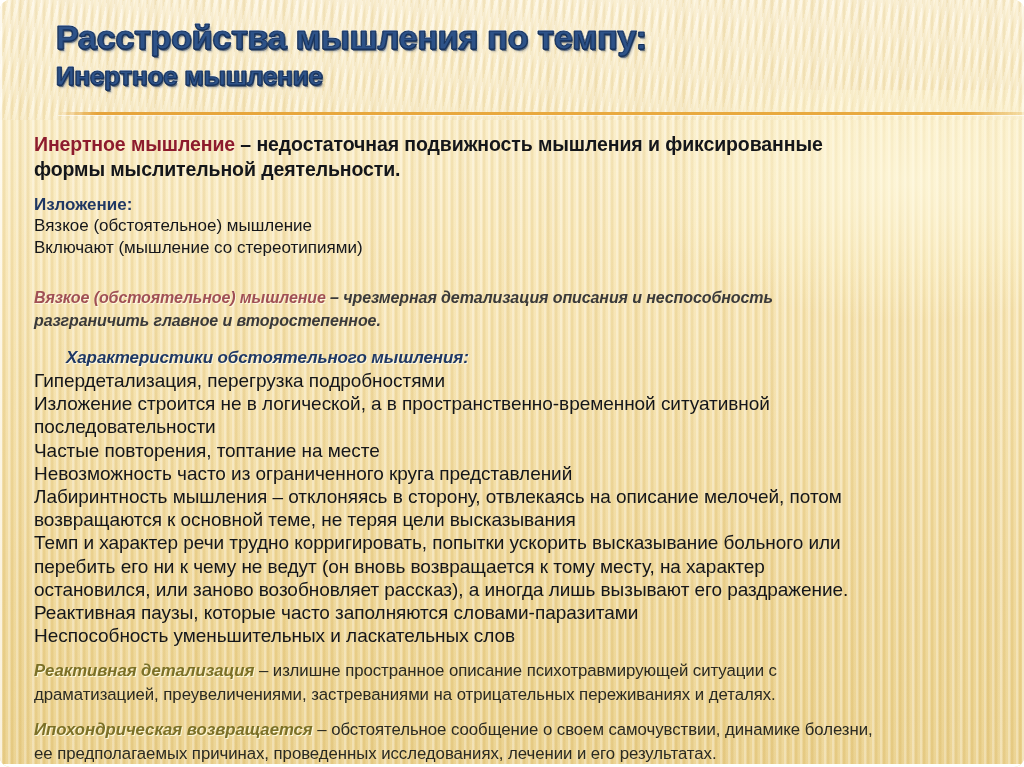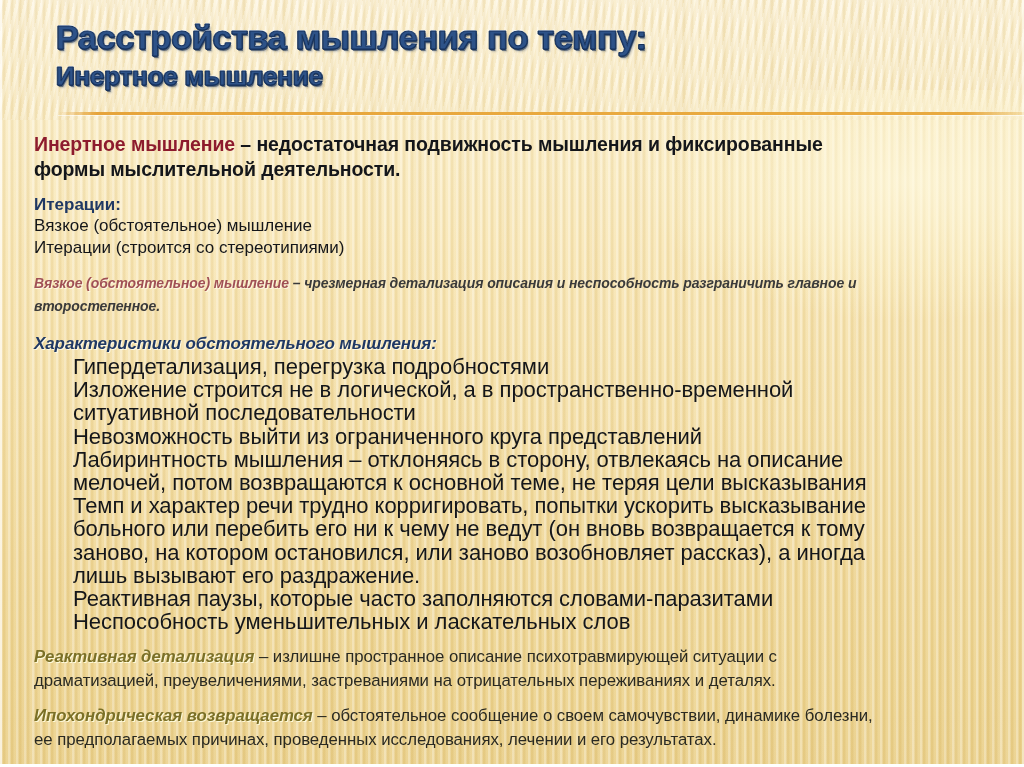--- a/index.html
+++ b/index.html
@@ -16,6 +16,7 @@
     overflow: hidden;
     background-color: #f6e7b4;
     font-family: "Liberation Sans", sans-serif;
+    border-radius: 10px;
     -webkit-font-smoothing: antialiased;
   }
 

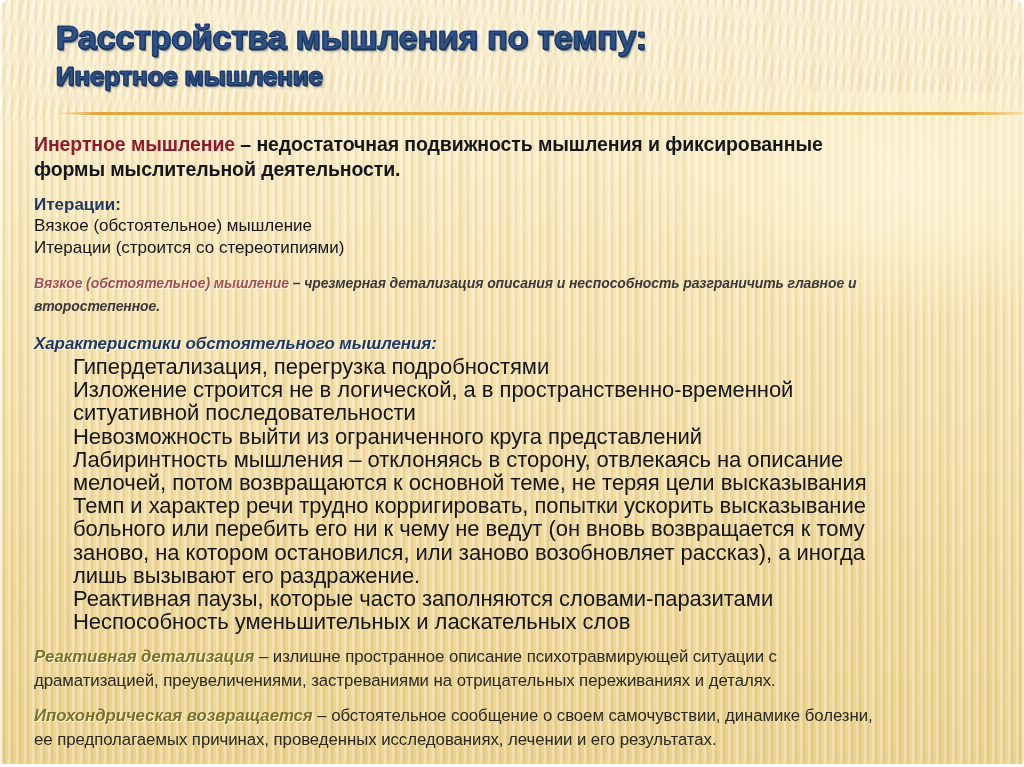--- a/index.html
+++ b/index.html
@@ -269,7 +269,7 @@
 
     <div class="spacer-a"></div>
 
-    <p class="ln incl-head">Итерации:</p>
+    <p class="ln incl-head">Изложение:</p>
     <p class="ln incl-item">Вязкое (обстоятельное) мышление</p>
     <p class="ln incl-item">Итерации (строится со стереотипиями)</p>
 

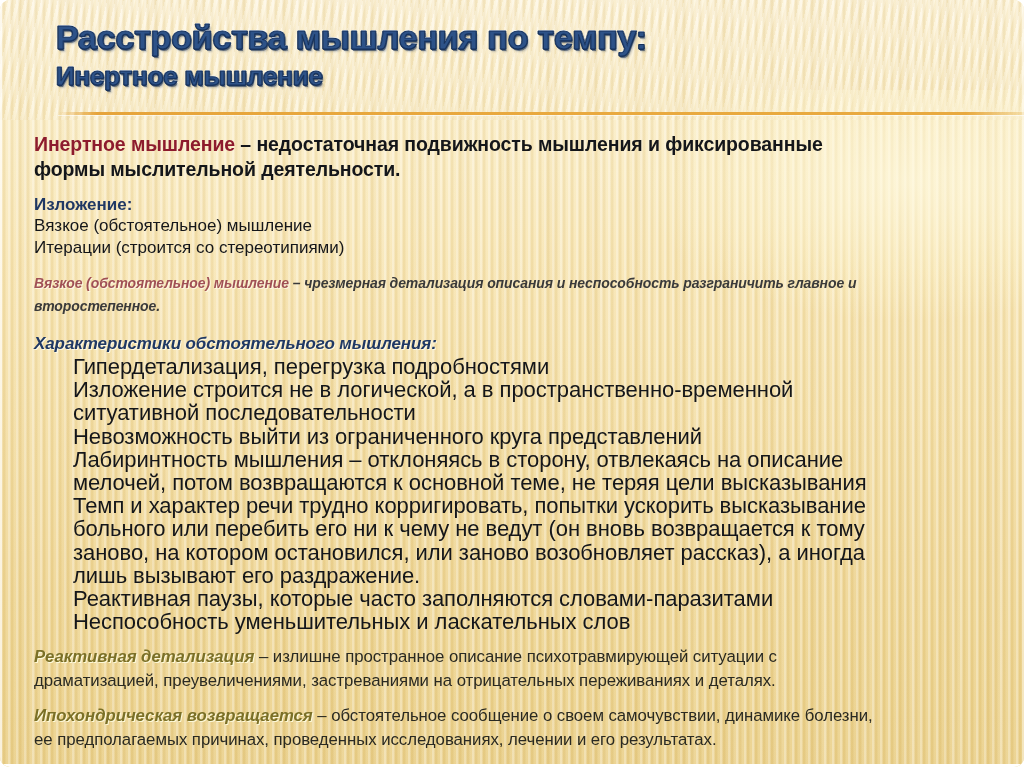--- a/index.html
+++ b/index.html
@@ -271,7 +271,7 @@
 
     <p class="ln incl-head">Изложение:</p>
     <p class="ln incl-item">Вязкое (обстоятельное) мышление</p>
-    <p class="ln incl-item">Итерации (строится со стереотипиями)</p>
+    <p class="ln incl-item">Включают (мышление со стереотипиями)</p>
 
     <div class="spacer-b"></div>
 

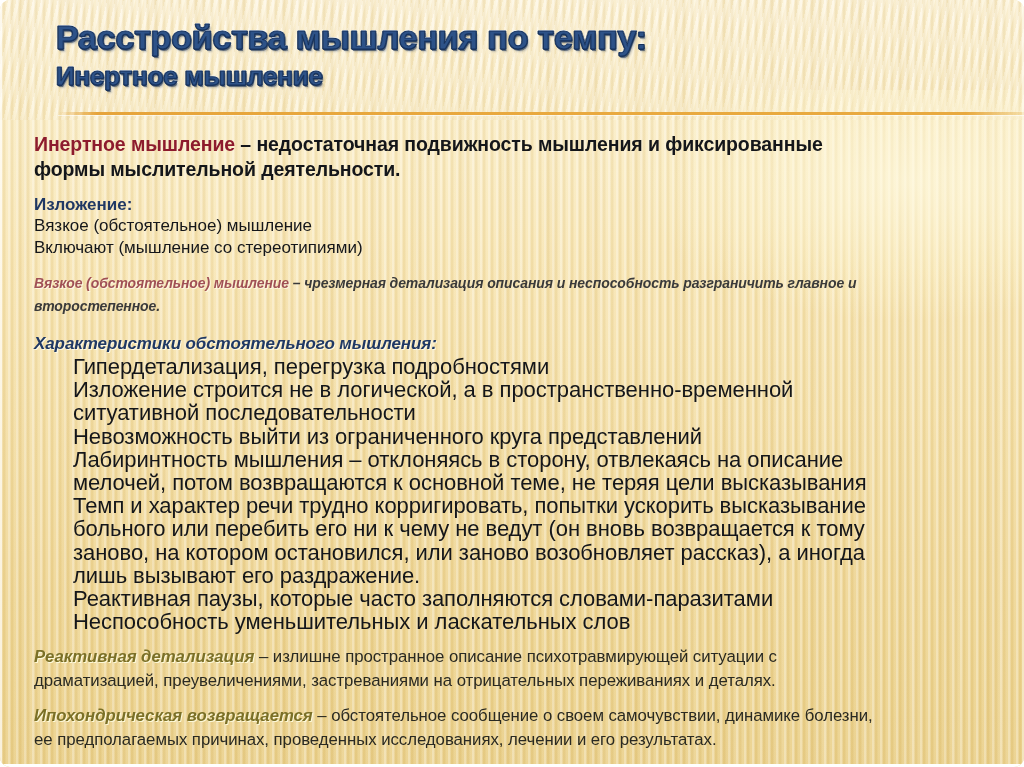--- a/index.html
+++ b/index.html
@@ -196,12 +196,13 @@
 
   
   .visc {
-    font-size: 14px;
+    font-size: 16px;
     line-height: 23px;
     font-style: italic;
     font-weight: bold;
     color: #3a3a3a;
     letter-spacing: -0.1px;
+    margin-top: 14px;
   }
   .visc .term {
     color: #a05055;

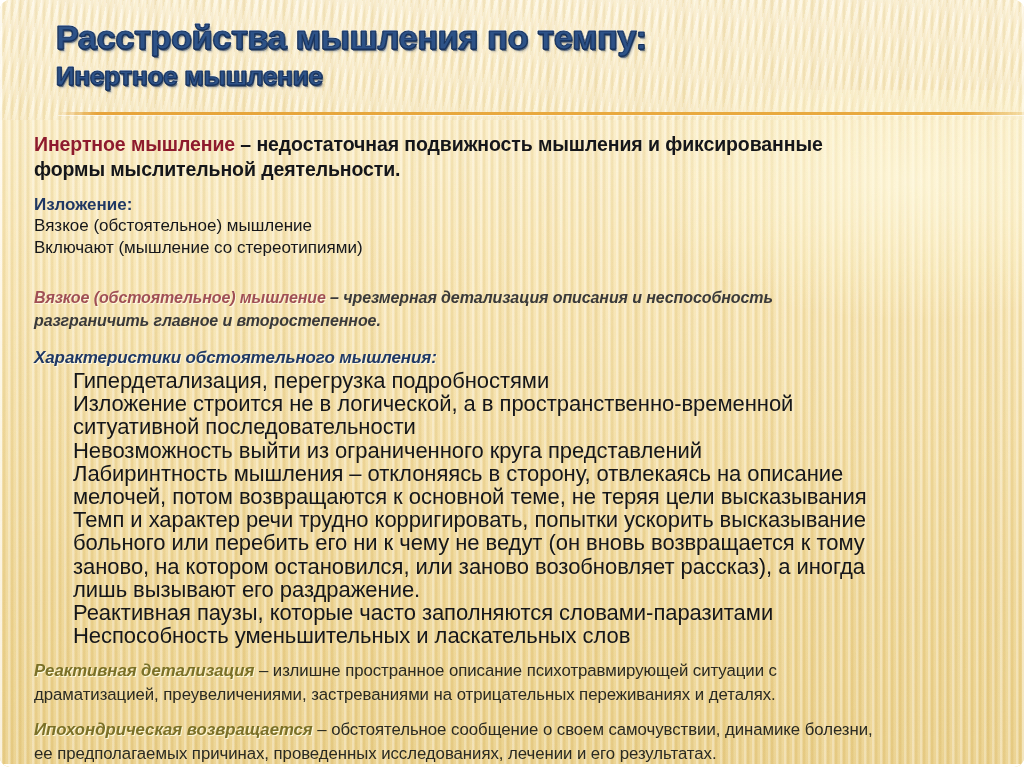--- a/index.html
+++ b/index.html
@@ -219,6 +219,7 @@
     color: #1f3864;
     text-shadow: 1px 1px 0 rgba(255,253,236,0.85);
     letter-spacing: -0.1px;
+    padding-left: 32px;
   }
 
   .bullet {

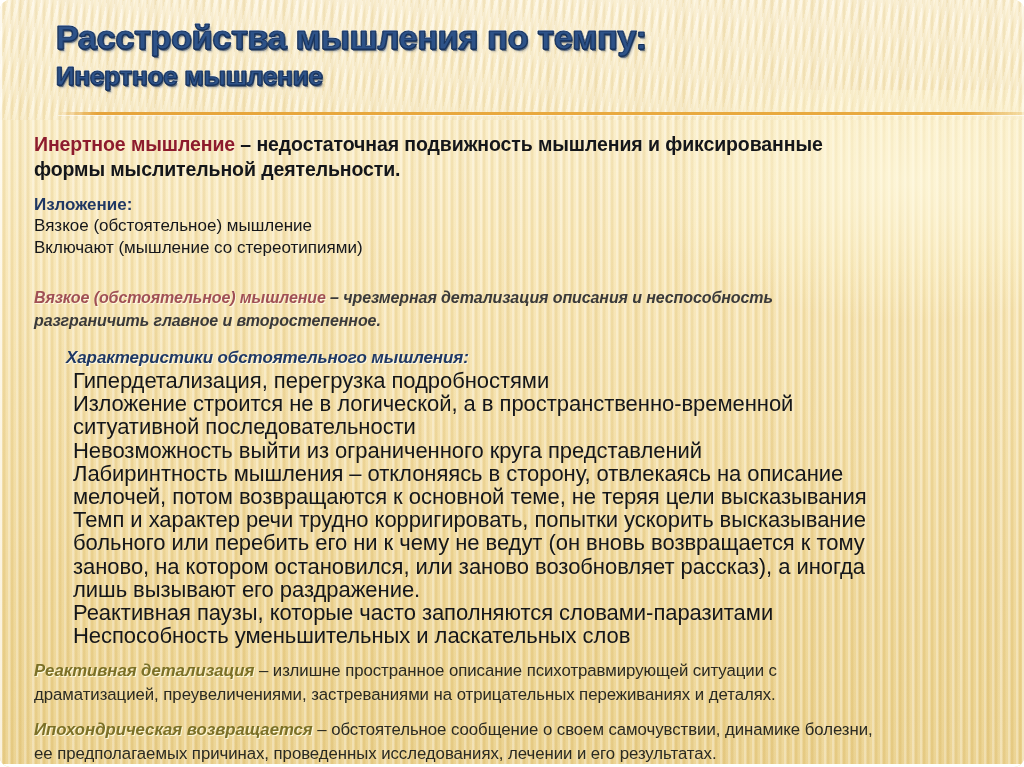--- a/index.html
+++ b/index.html
@@ -223,11 +223,10 @@
   }
 
   .bullet {
-    font-size: 22px;
+    font-size: 19px;
     line-height: 23.2px;
     color: #14161a;
     letter-spacing: -0.05px;
-    margin-left: 39px;
   }
 
   .spacer-d { height: 12px; }

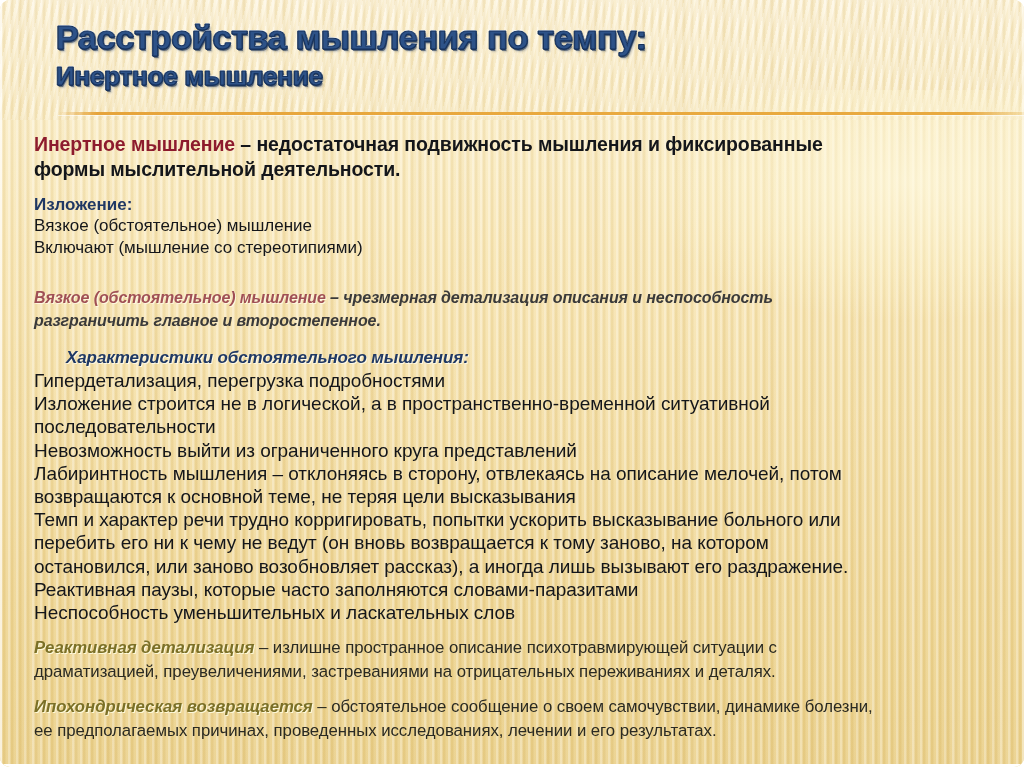--- a/index.html
+++ b/index.html
@@ -284,6 +284,7 @@
 
     <p class="ln bullet">Гипердетализация, перегрузка подробностями</p>
     <p class="ln bullet">Изложение строится не в логической, а в пространственно-временной ситуативной последовательности</p>
+    <p class="ln bullet">Частые повторения, топтание на месте</p>
     <p class="ln bullet">Невозможность выйти из ограниченного круга представлений</p>
     <p class="ln bullet">Лабиринтность мышления – отклоняясь в сторону, отвлекаясь на описание мелочей, потом возвращаются к основной теме, не теряя цели высказывания</p>
     <p class="ln bullet">Темп и характер речи трудно корригировать, попытки ускорить высказывание больного или перебить его ни к чему не ведут (он вновь возвращается к тому заново, на котором остановился, или заново возобновляет рассказ), а иногда лишь вызывают его раздражение.</p>

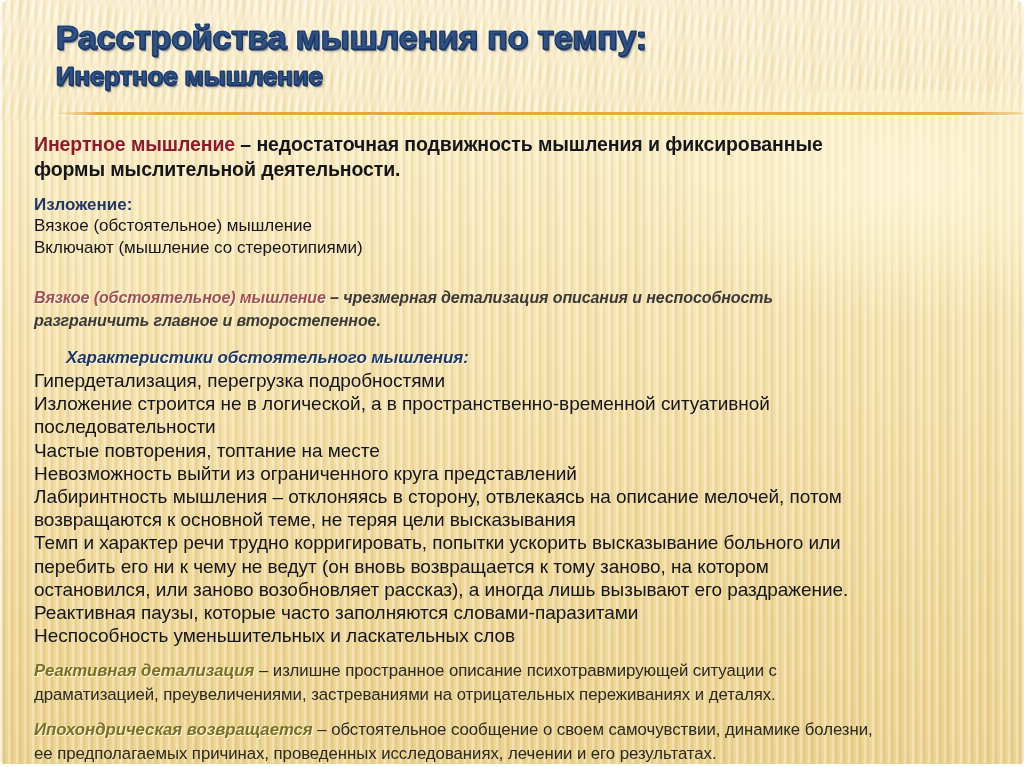--- a/index.html
+++ b/index.html
@@ -285,7 +285,7 @@
     <p class="ln bullet">Гипердетализация, перегрузка подробностями</p>
     <p class="ln bullet">Изложение строится не в логической, а в пространственно-временной ситуативной последовательности</p>
     <p class="ln bullet">Частые повторения, топтание на месте</p>
-    <p class="ln bullet">Невозможность выйти из ограниченного круга представлений</p>
+    <p class="ln bullet">Невозможность часто из ограниченного круга представлений</p>
     <p class="ln bullet">Лабиринтность мышления – отклоняясь в сторону, отвлекаясь на описание мелочей, потом возвращаются к основной теме, не теряя цели высказывания</p>
     <p class="ln bullet">Темп и характер речи трудно корригировать, попытки ускорить высказывание больного или перебить его ни к чему не ведут (он вновь возвращается к тому заново, на котором остановился, или заново возобновляет рассказ), а иногда лишь вызывают его раздражение.</p>
     <p class="ln bullet">Реактивная паузы, которые часто заполняются словами-паразитами</p>

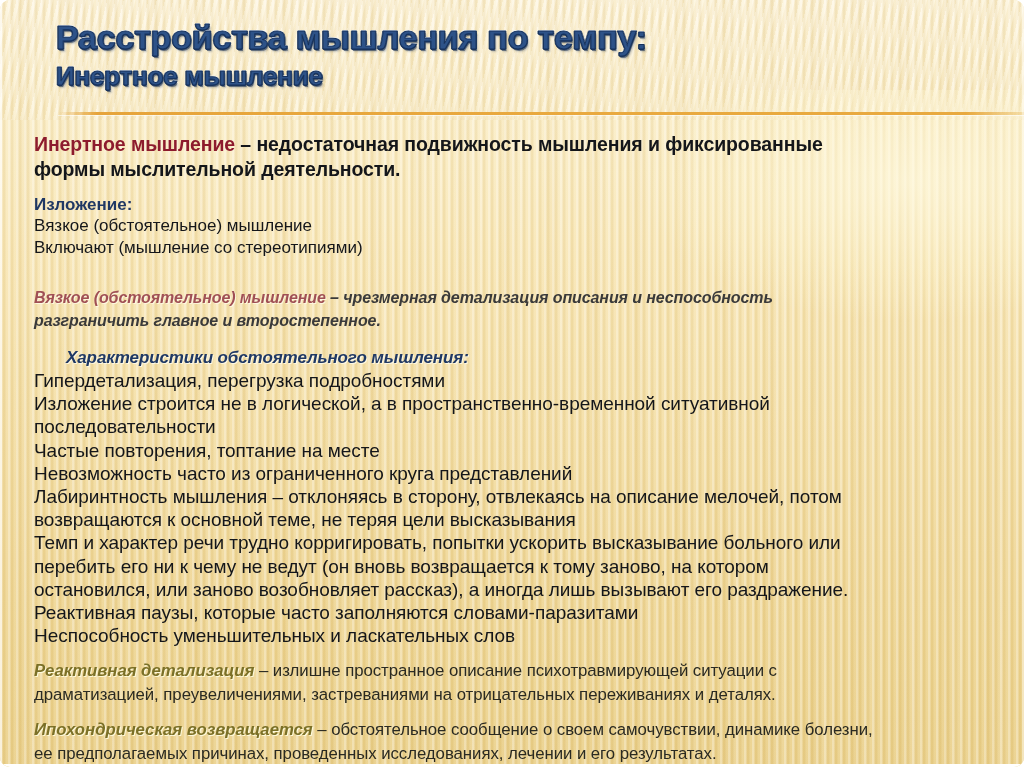--- a/index.html
+++ b/index.html
@@ -287,7 +287,7 @@
     <p class="ln bullet">Частые повторения, топтание на месте</p>
     <p class="ln bullet">Невозможность часто из ограниченного круга представлений</p>
     <p class="ln bullet">Лабиринтность мышления – отклоняясь в сторону, отвлекаясь на описание мелочей, потом возвращаются к основной теме, не теряя цели высказывания</p>
-    <p class="ln bullet">Темп и характер речи трудно корригировать, попытки ускорить высказывание больного или перебить его ни к чему не ведут (он вновь возвращается к тому заново, на котором остановился, или заново возобновляет рассказ), а иногда лишь вызывают его раздражение.</p>
+    <p class="ln bullet">Темп и характер речи трудно корригировать, попытки ускорить высказывание больного или перебить его ни к чему не ведут (он вновь возвращается к тому месту, на характер остановился, или заново возобновляет рассказ), а иногда лишь вызывают его раздражение.</p>
     <p class="ln bullet">Реактивная паузы, которые часто заполняются словами-паразитами</p>
     <p class="ln bullet">Неспособность уменьшительных и ласкательных слов</p>
 

